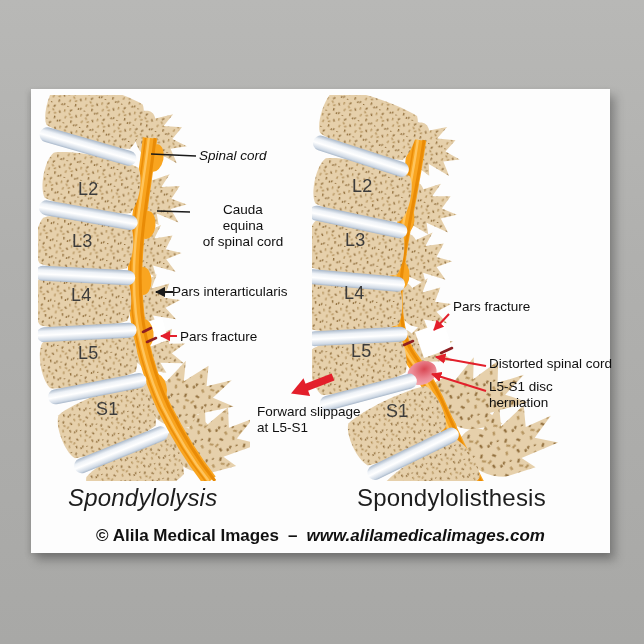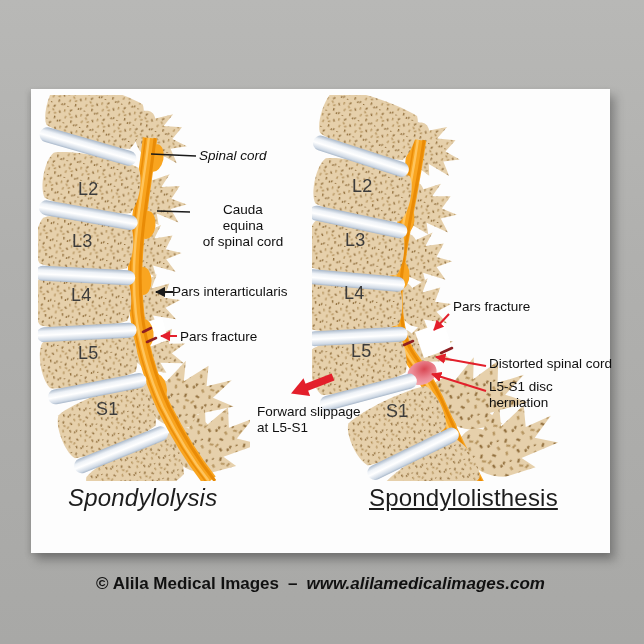--- a/index.html
+++ b/index.html
@@ -273,7 +273,7 @@
   </div>
 
   <div class="abs title" style="left:68px;top:484px;font-style:italic;">Spondylolysis</div>
-  <div class="abs title" style="left:369px;top:484px;text-decoration:underline;">Spondylolisthesis</div>
+  <div class="abs title" style="left:357px;top:484px;">Spondylolisthesis</div>
 
   <div class="footer">
     <span>© Alila Medical Images</span><span class="sep">–</span><span class="url">www.alilamedicalimages.com</span>

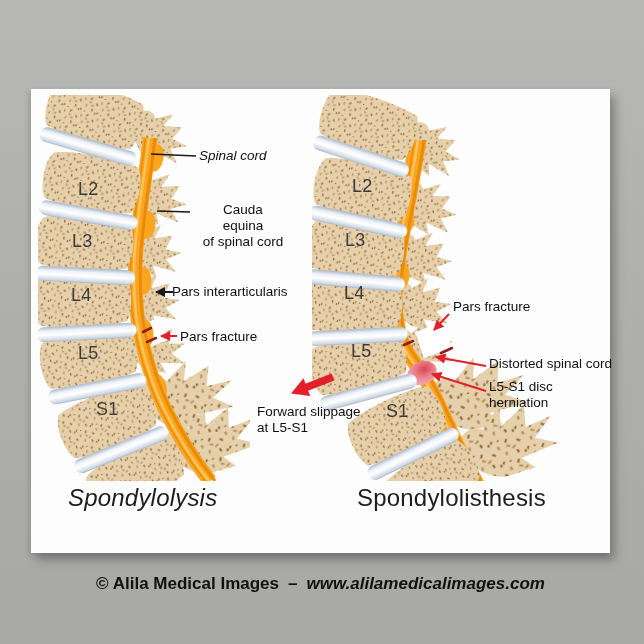--- a/index.html
+++ b/index.html
@@ -19,7 +19,7 @@
   .title{font-size:24px;color:#1d1d1d;letter-spacing:.2px;white-space:nowrap;}
   .footer{
     position:absolute;left:31px;top:526px;width:579px;text-align:center;
-    font-size:17px;font-weight:bold;color:#111;white-space:nowrap;margin-top:48px;
+    font-size:17px;font-weight:bold;color:#111;white-space:nowrap;
   }
   .footer .sep{margin:0 9px;font-style:normal;}
   .footer .url{font-style:italic;}

